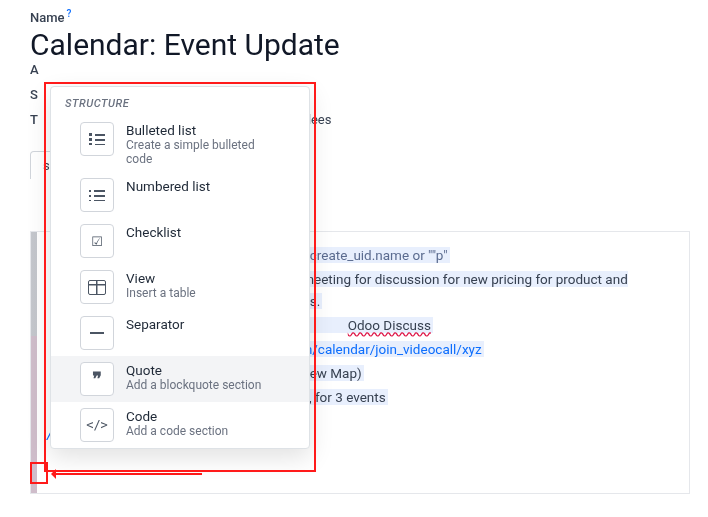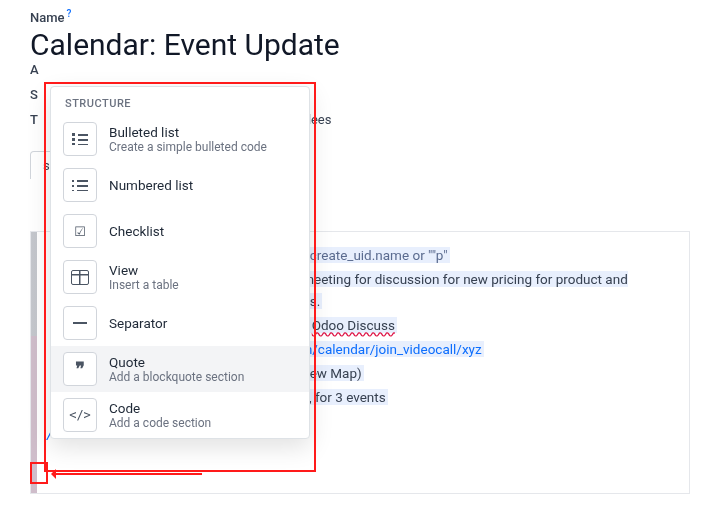--- a/index.html
+++ b/index.html
@@ -100,6 +100,7 @@
     color:#6b7280;
     padding: 10px 14px 6px;
     font-weight:500;
+    font-style:italic;
   }
   .po-item {
     display:flex;

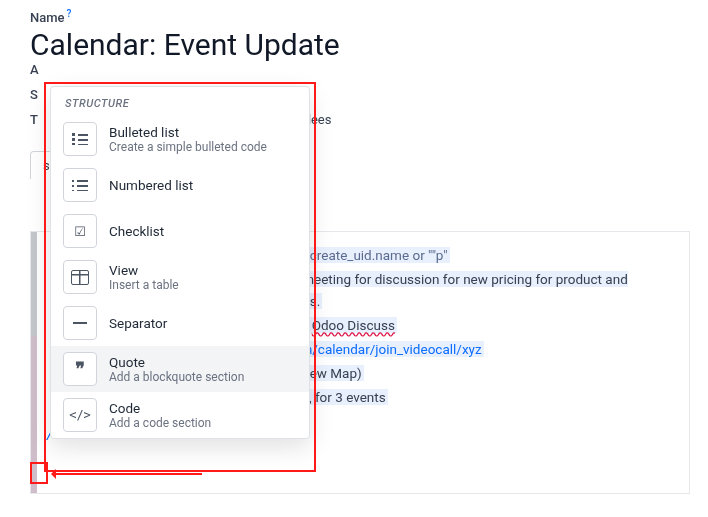--- a/index.html
+++ b/index.html
@@ -104,9 +104,8 @@
   }
   .po-item {
     display:flex;
-    align-items:center;
     gap:12px;
-    padding:6px 12px;
+    padding:6px 29px;
     cursor:pointer;
   }
   .po-item:hover, .po-item.hovered { background:#f3f4f6; }

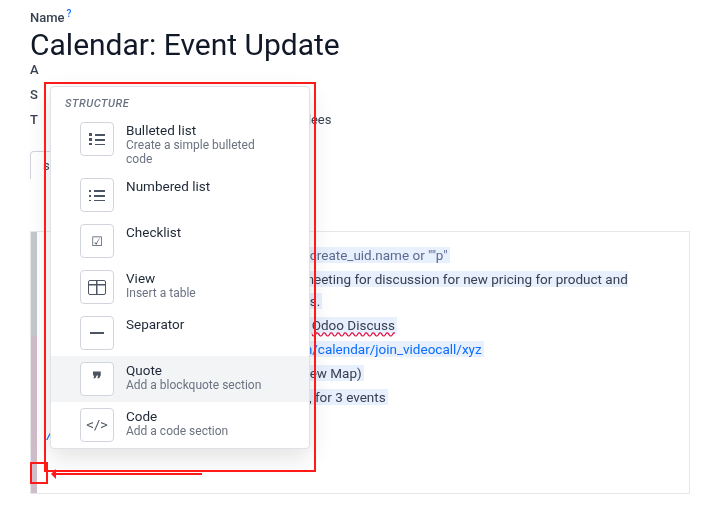--- a/index.html
+++ b/index.html
@@ -57,7 +57,7 @@
   }
   .content-line { margin-bottom: 2px; }
   .content-text.first { color:#5b6b8f; }
-  .odoo-discuss { text-decoration: underline; text-decoration-color:#d14; text-decoration-style: wavy; }
+  .odoo-discuss { text-decoration: underline; text-decoration-color:#d14; text-decoration-style: wavy; margin-left: 36px; }
   .link-blue { color:#0d6efd; }
   .slash {
     margin-top: 16px;

